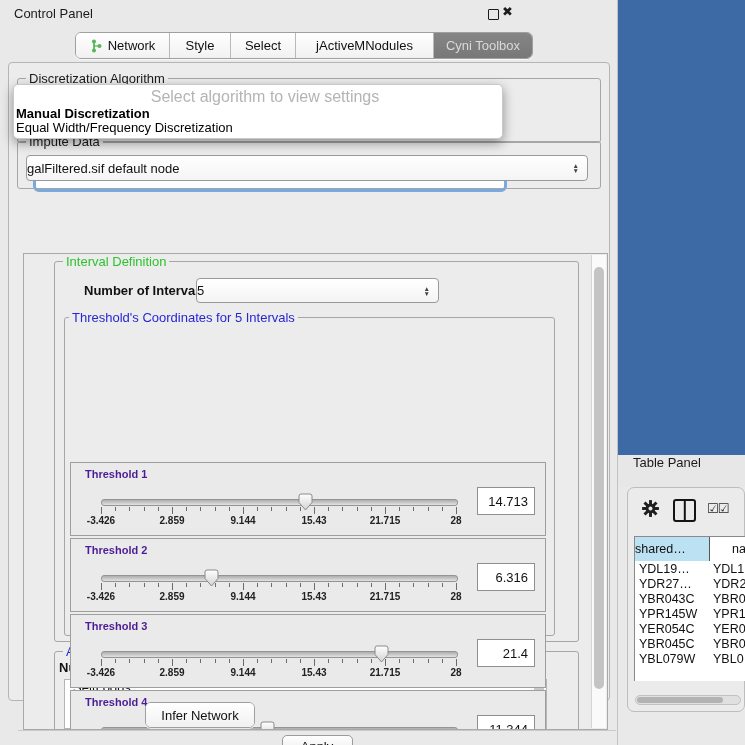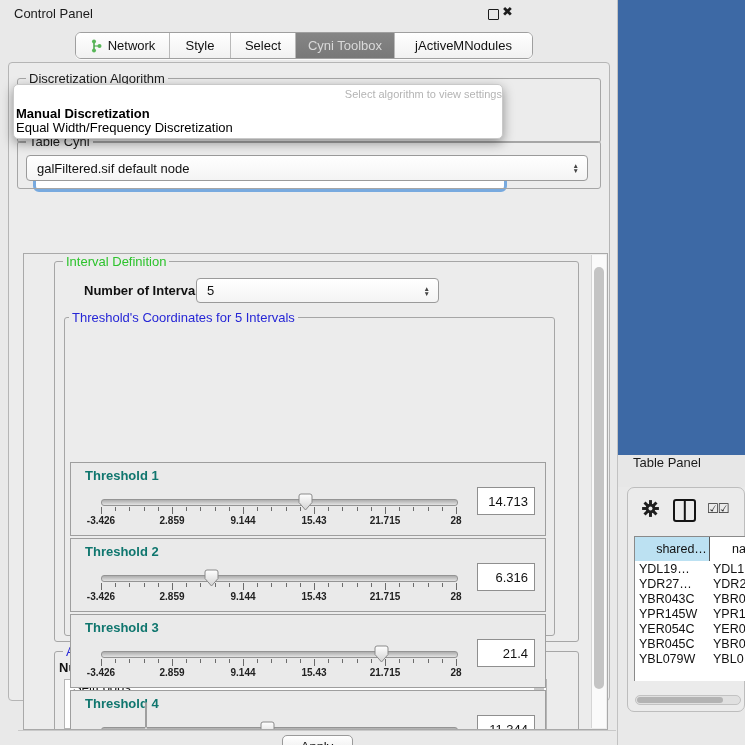--- a/index.html
+++ b/index.html
@@ -117,11 +117,11 @@
       <div class="seg" style="width: 64px;">
         <span>Select</span>
       </div>
+      <div class="seg" style="width: 137px;">
+        <span>jActiveMNodules</span>
+      </div>
       <div class="seg sel" style="width: 98px;">
         <span>Cyni Toolbox</span>
-      </div>
-      <div class="seg" style="width: 137px;">
-        <span>jActiveMNodules</span>
       </div>
     </div>
 

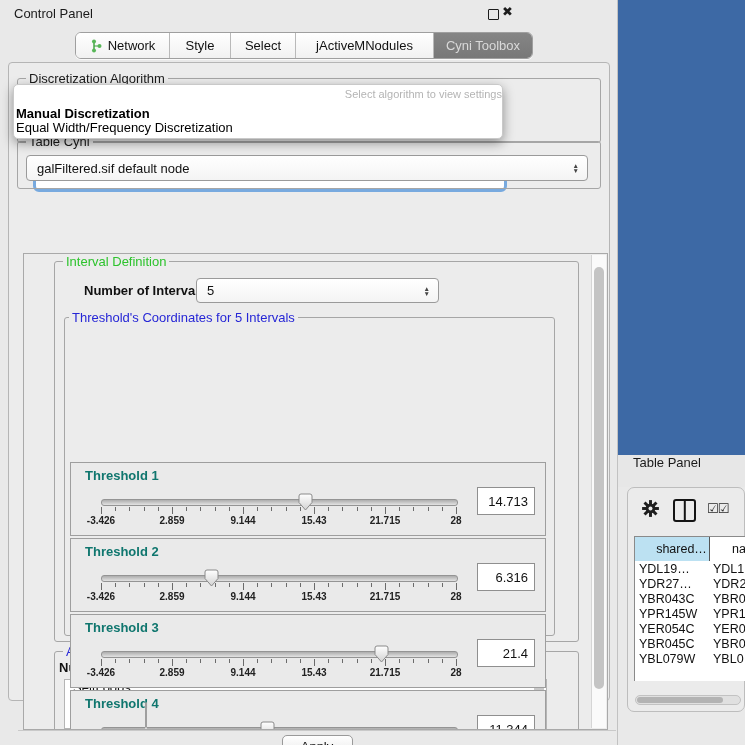--- a/index.html
+++ b/index.html
@@ -36,7 +36,7 @@
   
   #algo-popup{left:13px;top:84px;width:488px;height:53px;background:#fff;border:1px solid #c9c9c9;border-radius:5px;
               box-shadow:0 4px 12px rgba(0,0,0,.4);z-index:5;}
-  #algo-placeholder{top:3px;left:0;width:100%;text-align:right;font-size:11px;color:#b4b4b4;}
+  #algo-placeholder{top:3px;left:0;width:100%;text-align:center;font-size:16px;color:#b4b4b4;padding-left:7px;}
   .algo-option{position:absolute;left:2px;font-size:13px;color:#000;white-space:nowrap;}
   
   #scrollpane{left:14px;top:190px;width:583px;height:475px;border:1px solid #a9a9a9;background:#ececec;overflow:hidden;}

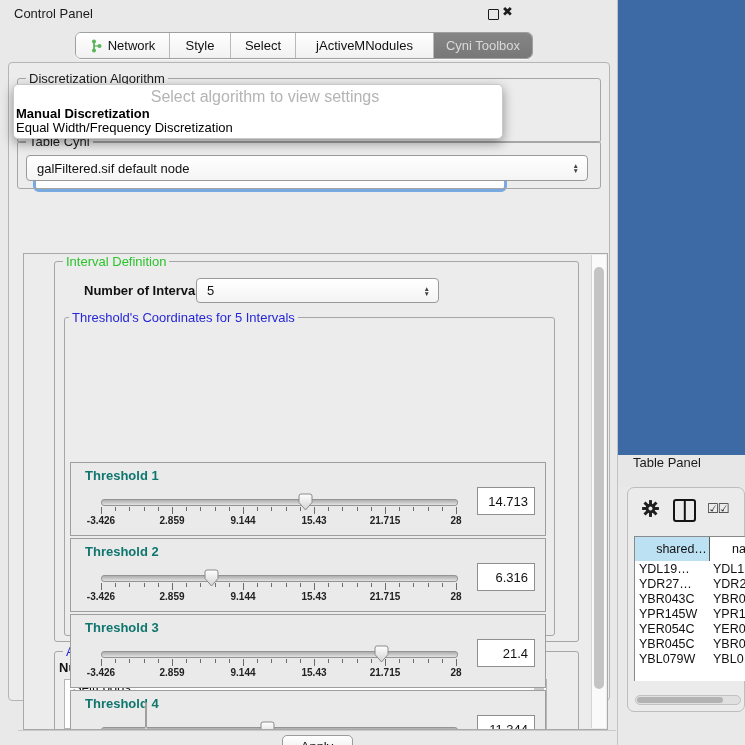--- a/index.html
+++ b/index.html
@@ -133,7 +133,7 @@
     <div id="algo-combo" class="abs"></div>
 
     <div class="groupbox" style="left:8px;top:78px;width:582px;height:46px;">
-      <span class="grouptitle">Table Cyni</span>
+      <span class="grouptitle">Impute Data</span>
       <div class="combo" style="left:8px;top:13px;width:562px;height:26px;">
         <span>galFiltered.sif default node</span>
         <span class="stepper">

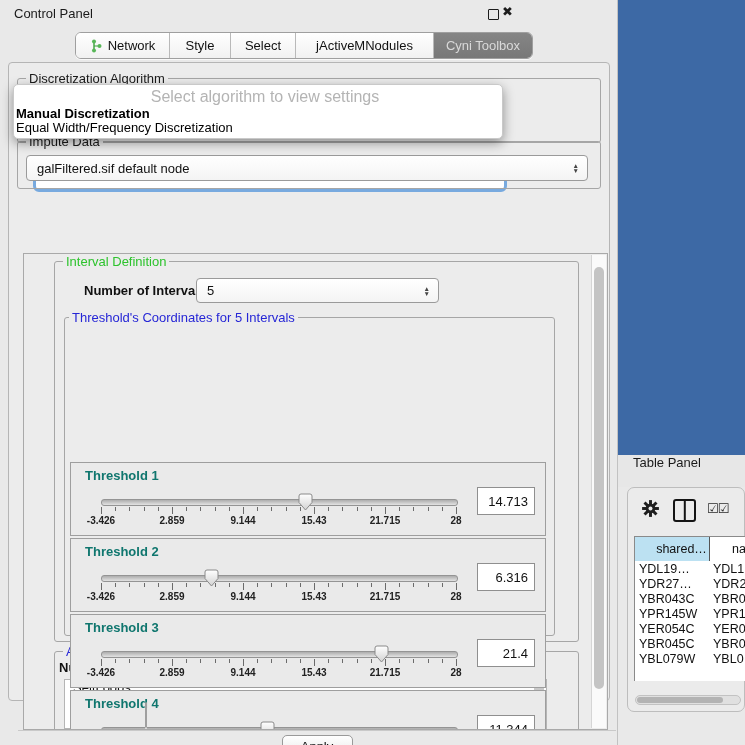--- a/index.html
+++ b/index.html
@@ -28,7 +28,7 @@
   .grouptitle.green{color:#2dc32d;}
   .grouptitle.blue{color:#2626d6;}
   .combo{position:absolute;background:linear-gradient(#ffffff,#f4f4f4);border:1px solid #9a9a9a;border-radius:4px;
-         font-size:13px;color:#111;display:flex;align-items:center;padding-left:10px;box-sizing:border-box;}
+         font-size:13px;color:#111;display:flex;align-items:center;box-sizing:border-box;}
   .stepper{position:absolute;right:8px;top:50%;transform:translateY(-50%);display:flex;flex-direction:column;line-height:5px;
            font-size:6.5px;color:#444;}
   

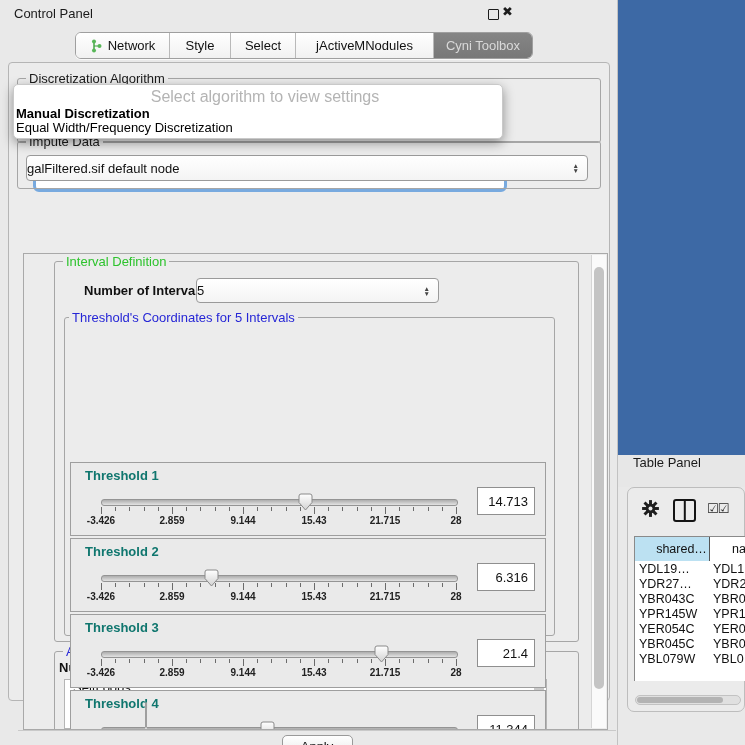--- a/index.html
+++ b/index.html
@@ -44,7 +44,7 @@
   #v-thumb{left:1.5px;top:12px;width:10px;height:422px;background:#c4c4c4;border-radius:6px;}
   
   .thr-panel{position:absolute;left:46px;width:476px;height:74px;background:#eaeaea;border:1px solid #9e9e9e;box-sizing:border-box;}
-  .thr-label{position:absolute;left:14px;top:5px;font-size:13px;font-weight:bold;color:#0f766e;}
+  .thr-label{position:absolute;left:14px;top:5px;font-size:11px;font-weight:bold;color:#4c1d95;}
   .thr-track{position:absolute;left:30px;top:36px;width:355px;height:5px;border:1px solid #949494;border-radius:3px;
              background:linear-gradient(#adadad,#e3e3e3);}
   .tick{position:absolute;width:1px;background:#6b6b6b;}

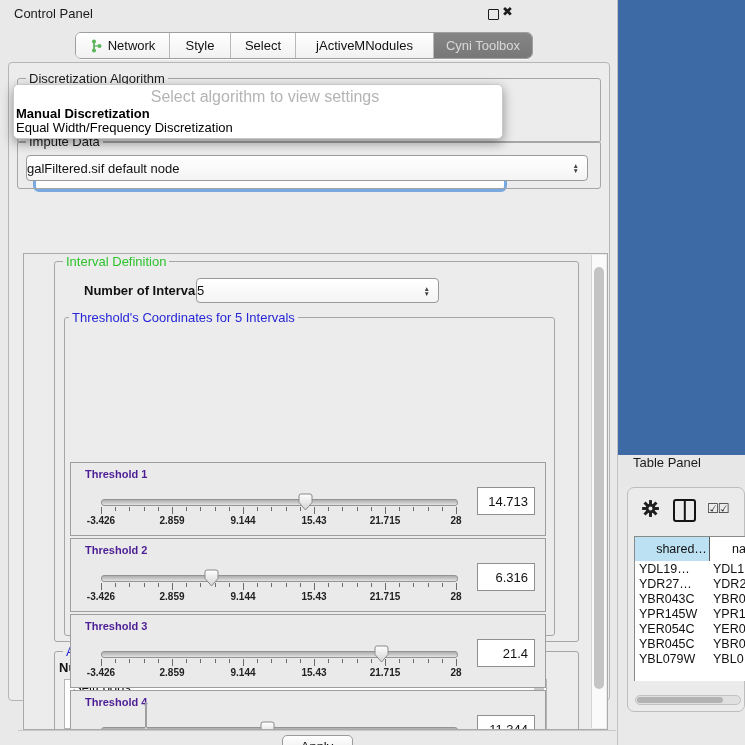--- a/index.html
+++ b/index.html
@@ -71,7 +71,7 @@
   #col-icon::after{content:"";position:absolute;left:50%;top:0;width:2.4px;height:100%;background:#141414;transform:translateX(-50%);}
   #check-icons{left:79px;top:13px;font-size:13px;color:#2a2a2a;letter-spacing:-1px;}
   #tp-table{left:6px;top:48px;width:112px;height:144px;background:#fff;border-left:1px solid #8a8a8a;border-top:1px solid #8a8a8a;overflow:hidden;}
-  .th-cell{position:absolute;top:0;height:24px;font-size:12.5px;color:#111;display:flex;align-items:center;justify-content:center;box-sizing:border-box;padding-left:19px;}
+  .th-cell{position:absolute;top:0;height:24px;font-size:12.5px;color:#111;display:flex;align-items:center;justify-content:flex-start;box-sizing:border-box;}
   #th-divider{position:absolute;left:74px;top:0;width:1px;height:24px;background:#555;}
   #tp-rows{position:absolute;left:0;top:25px;width:160px;height:103px;overflow:hidden;}
   .tp-row{position:absolute;left:0;width:160px;height:15px;font-size:12.5px;color:#111;line-height:15px;white-space:nowrap;}

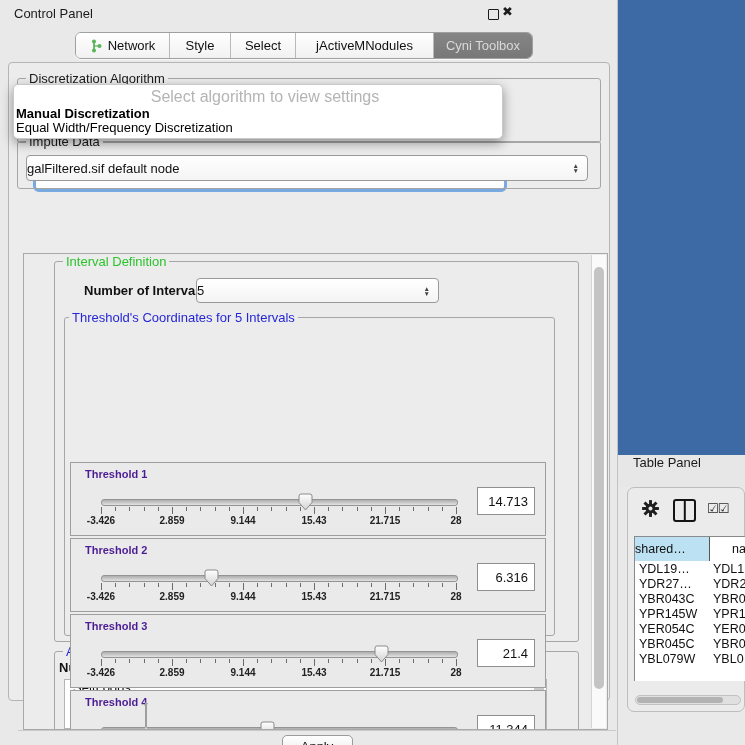--- a/index.html
+++ b/index.html
@@ -312,6 +312,9 @@
   </div>
 
   <div id="bottom-tabs" class="abs segstrip">
+      <div class="seg" style="width: 108px;">
+        <span>Infer Network</span>
+      </div>
     </div>
 </div>
 

